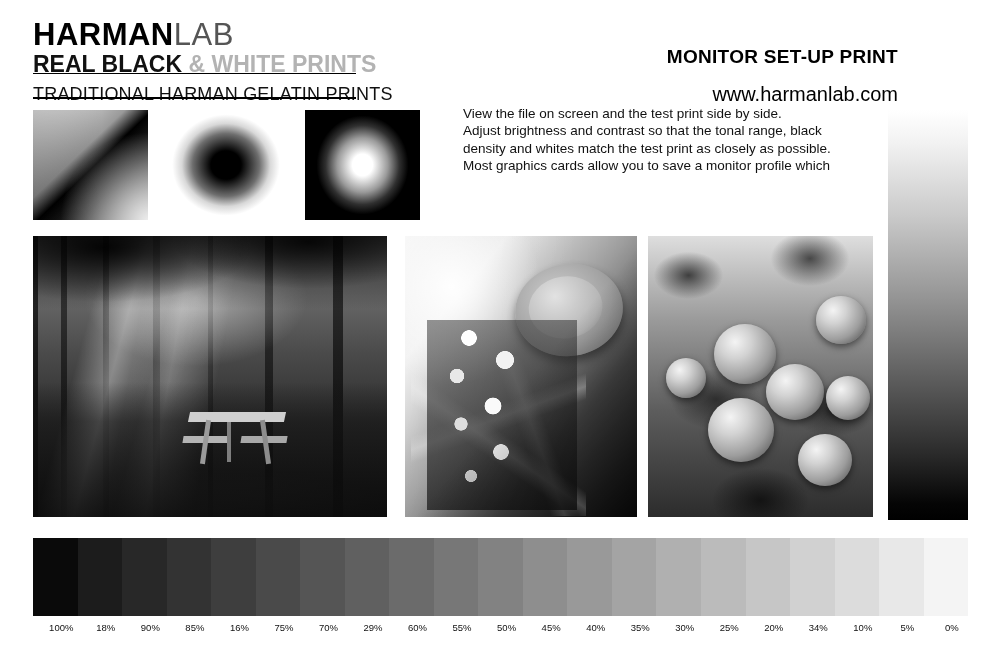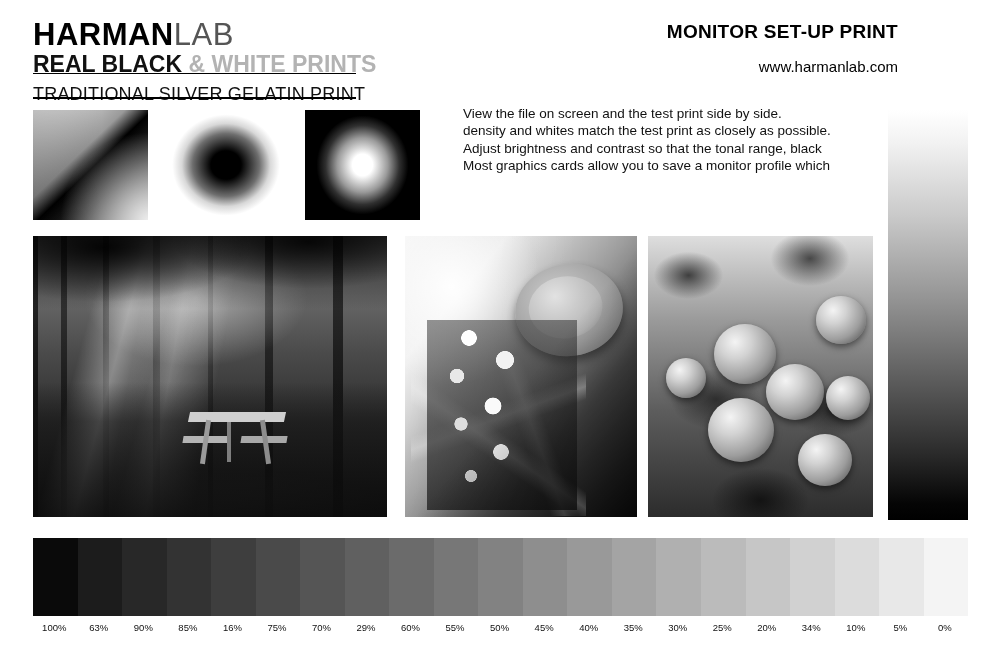--- a/index.html
+++ b/index.html
@@ -83,6 +83,7 @@
     color: #000;
     letter-spacing: 0.3px;
     white-space: nowrap;
+    margin-top: 25px;
   }
   .header-url {
     font-size: 15px;

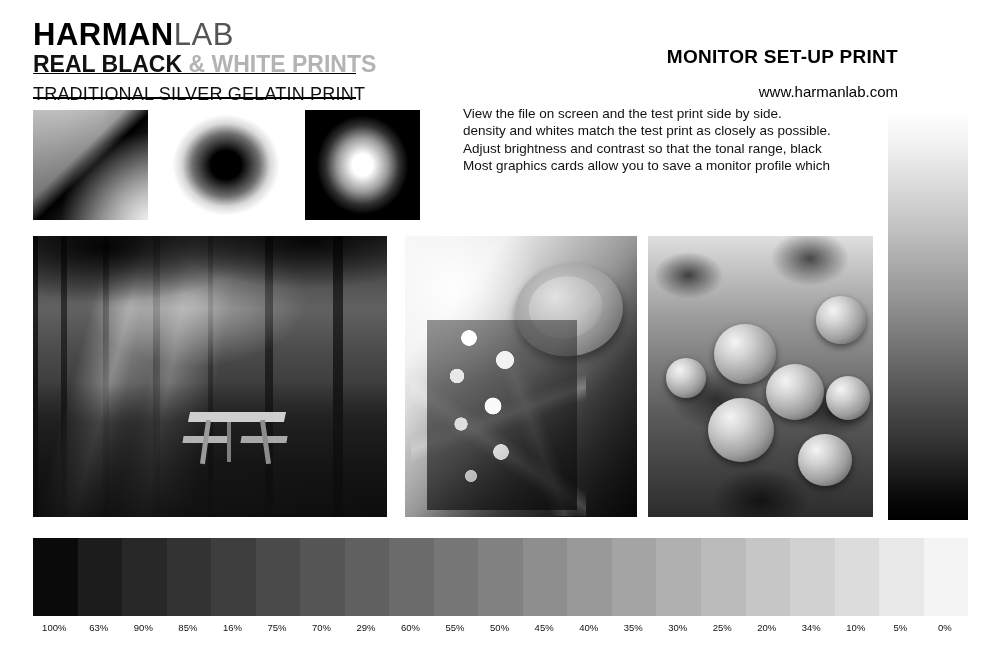--- a/index.html
+++ b/index.html
@@ -289,7 +289,7 @@
       <span class="rb">REAL BLACK</span>
       <span class="wp">&amp; WHITE PRINTS</span>
     </div>
-    <div class="brand-line3">TRADITIONAL SILVER GELATIN PRINT</div>
+    <div class="brand-line3">TRADITIONAL HARMAN GELATIN PRINTS</div>
   </div>
   <div class="brand-rule-top"></div>
   <div class="brand-rule"></div>

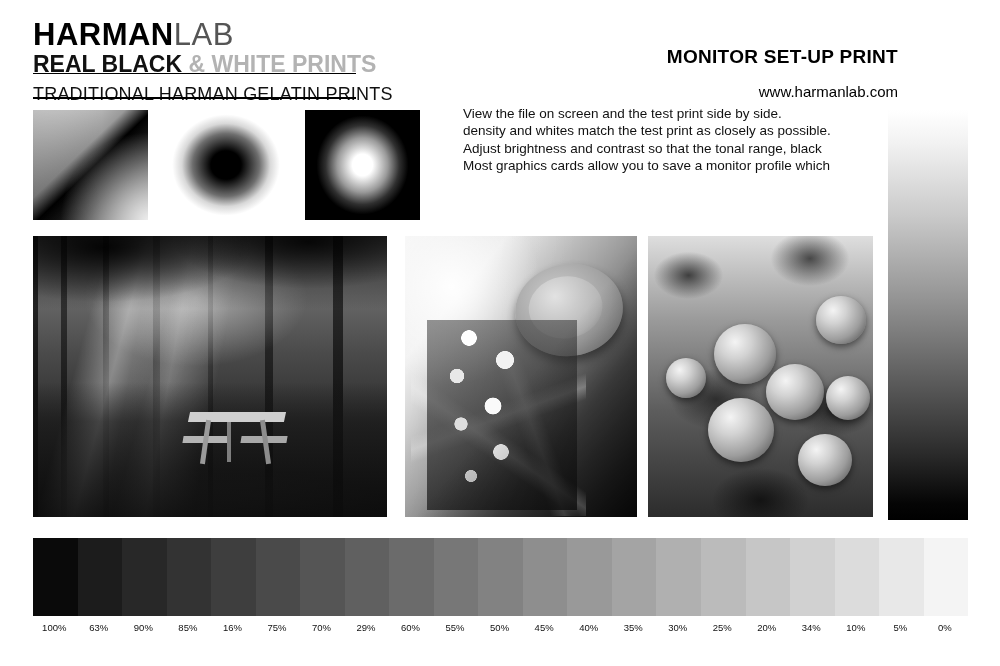--- a/index.html
+++ b/index.html
@@ -86,7 +86,7 @@
     margin-top: 25px;
   }
   .header-url {
-    font-size: 15px;
+    font-size: 20px;
     color: #000;
     margin-top: 15px;
     white-space: nowrap;

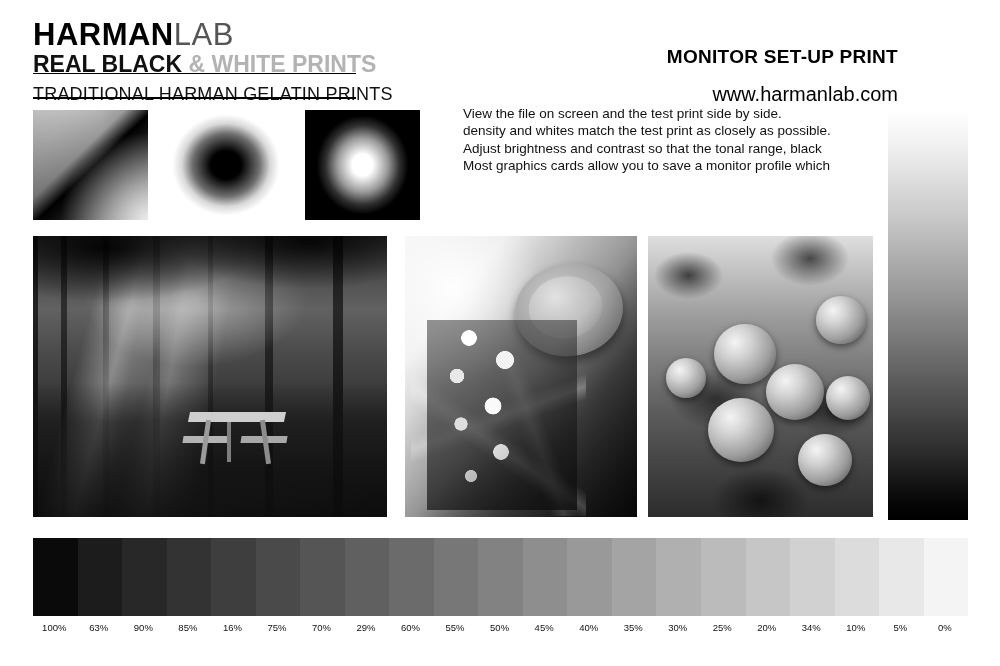--- a/index.html
+++ b/index.html
@@ -312,8 +312,8 @@
 
 <div class="instructions">
   <p>View the file on screen and the test print side by side.</p>
+  <p>Adjust brightness and contrast so that the tonal range, black</p>
   <p>density and whites match the test print as closely as possible.</p>
-  <p>Adjust brightness and contrast so that the tonal range, black</p>
   <p>Most graphics cards allow you to save a monitor profile which</p>
 </div>
 

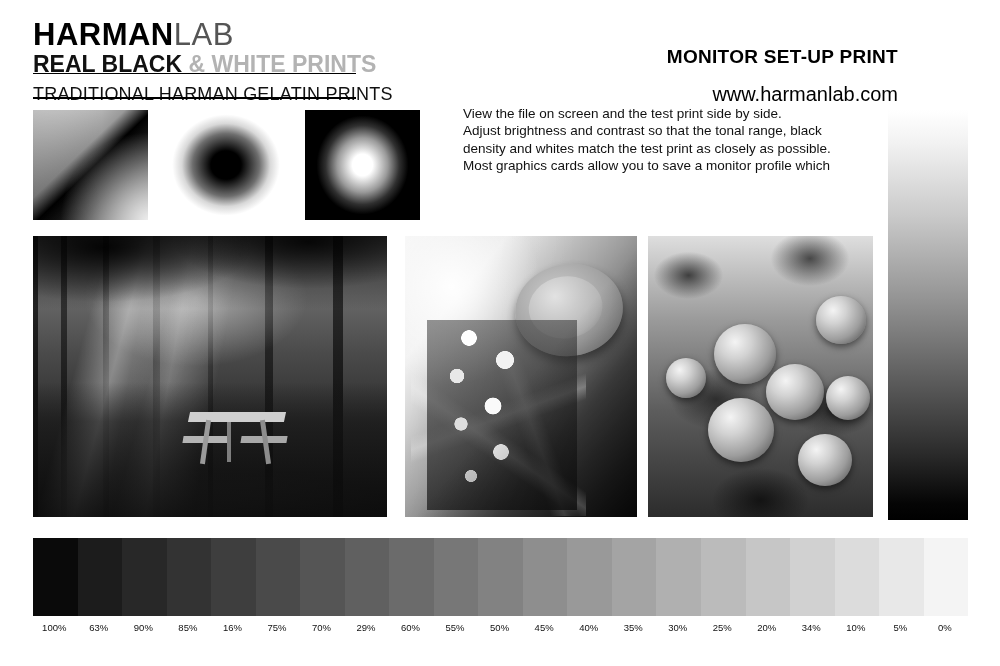--- a/index.html
+++ b/index.html
@@ -265,7 +265,7 @@
   .wedge .step { flex: 1 1 0; height: 100%; }
   .wedge-labels {
     position: absolute;
-    left: 32px; top: 622px;
+    left: 39px; top: 622px;
     width: 935px; height: 18px;
     display: flex;
   }

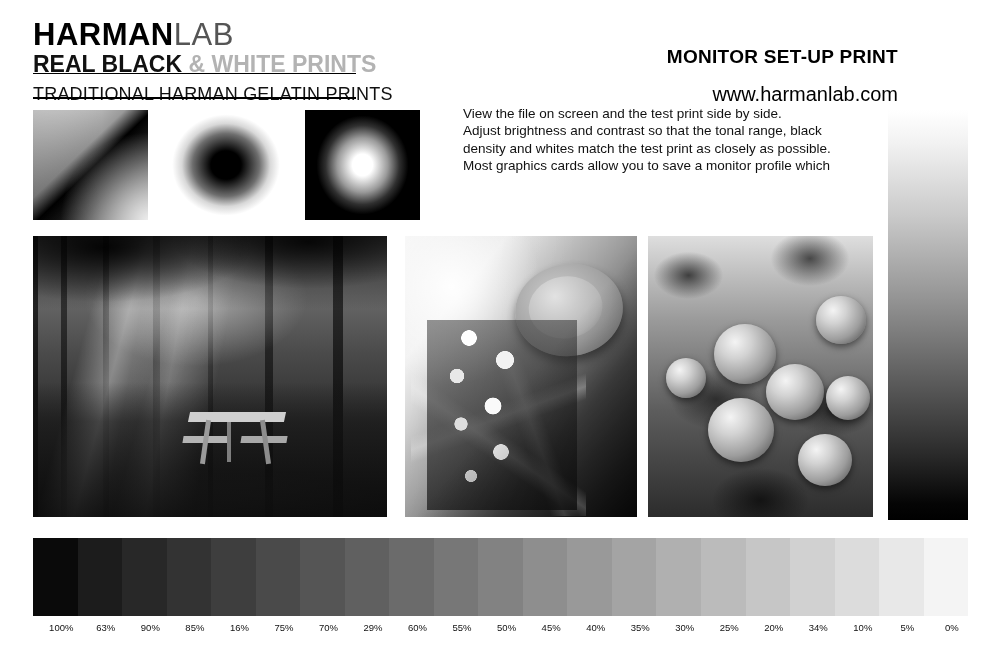--- a/index.html
+++ b/index.html
@@ -381,7 +381,7 @@
   </div>
 <div class="wedge-labels" id="wedge-labels">
     <div class="lbl">100%</div>
-    <div class="lbl">63%</div>
+    <div class="lbl">18%</div>
     <div class="lbl">90%</div>
     <div class="lbl">85%</div>
     <div class="lbl">16%</div>

